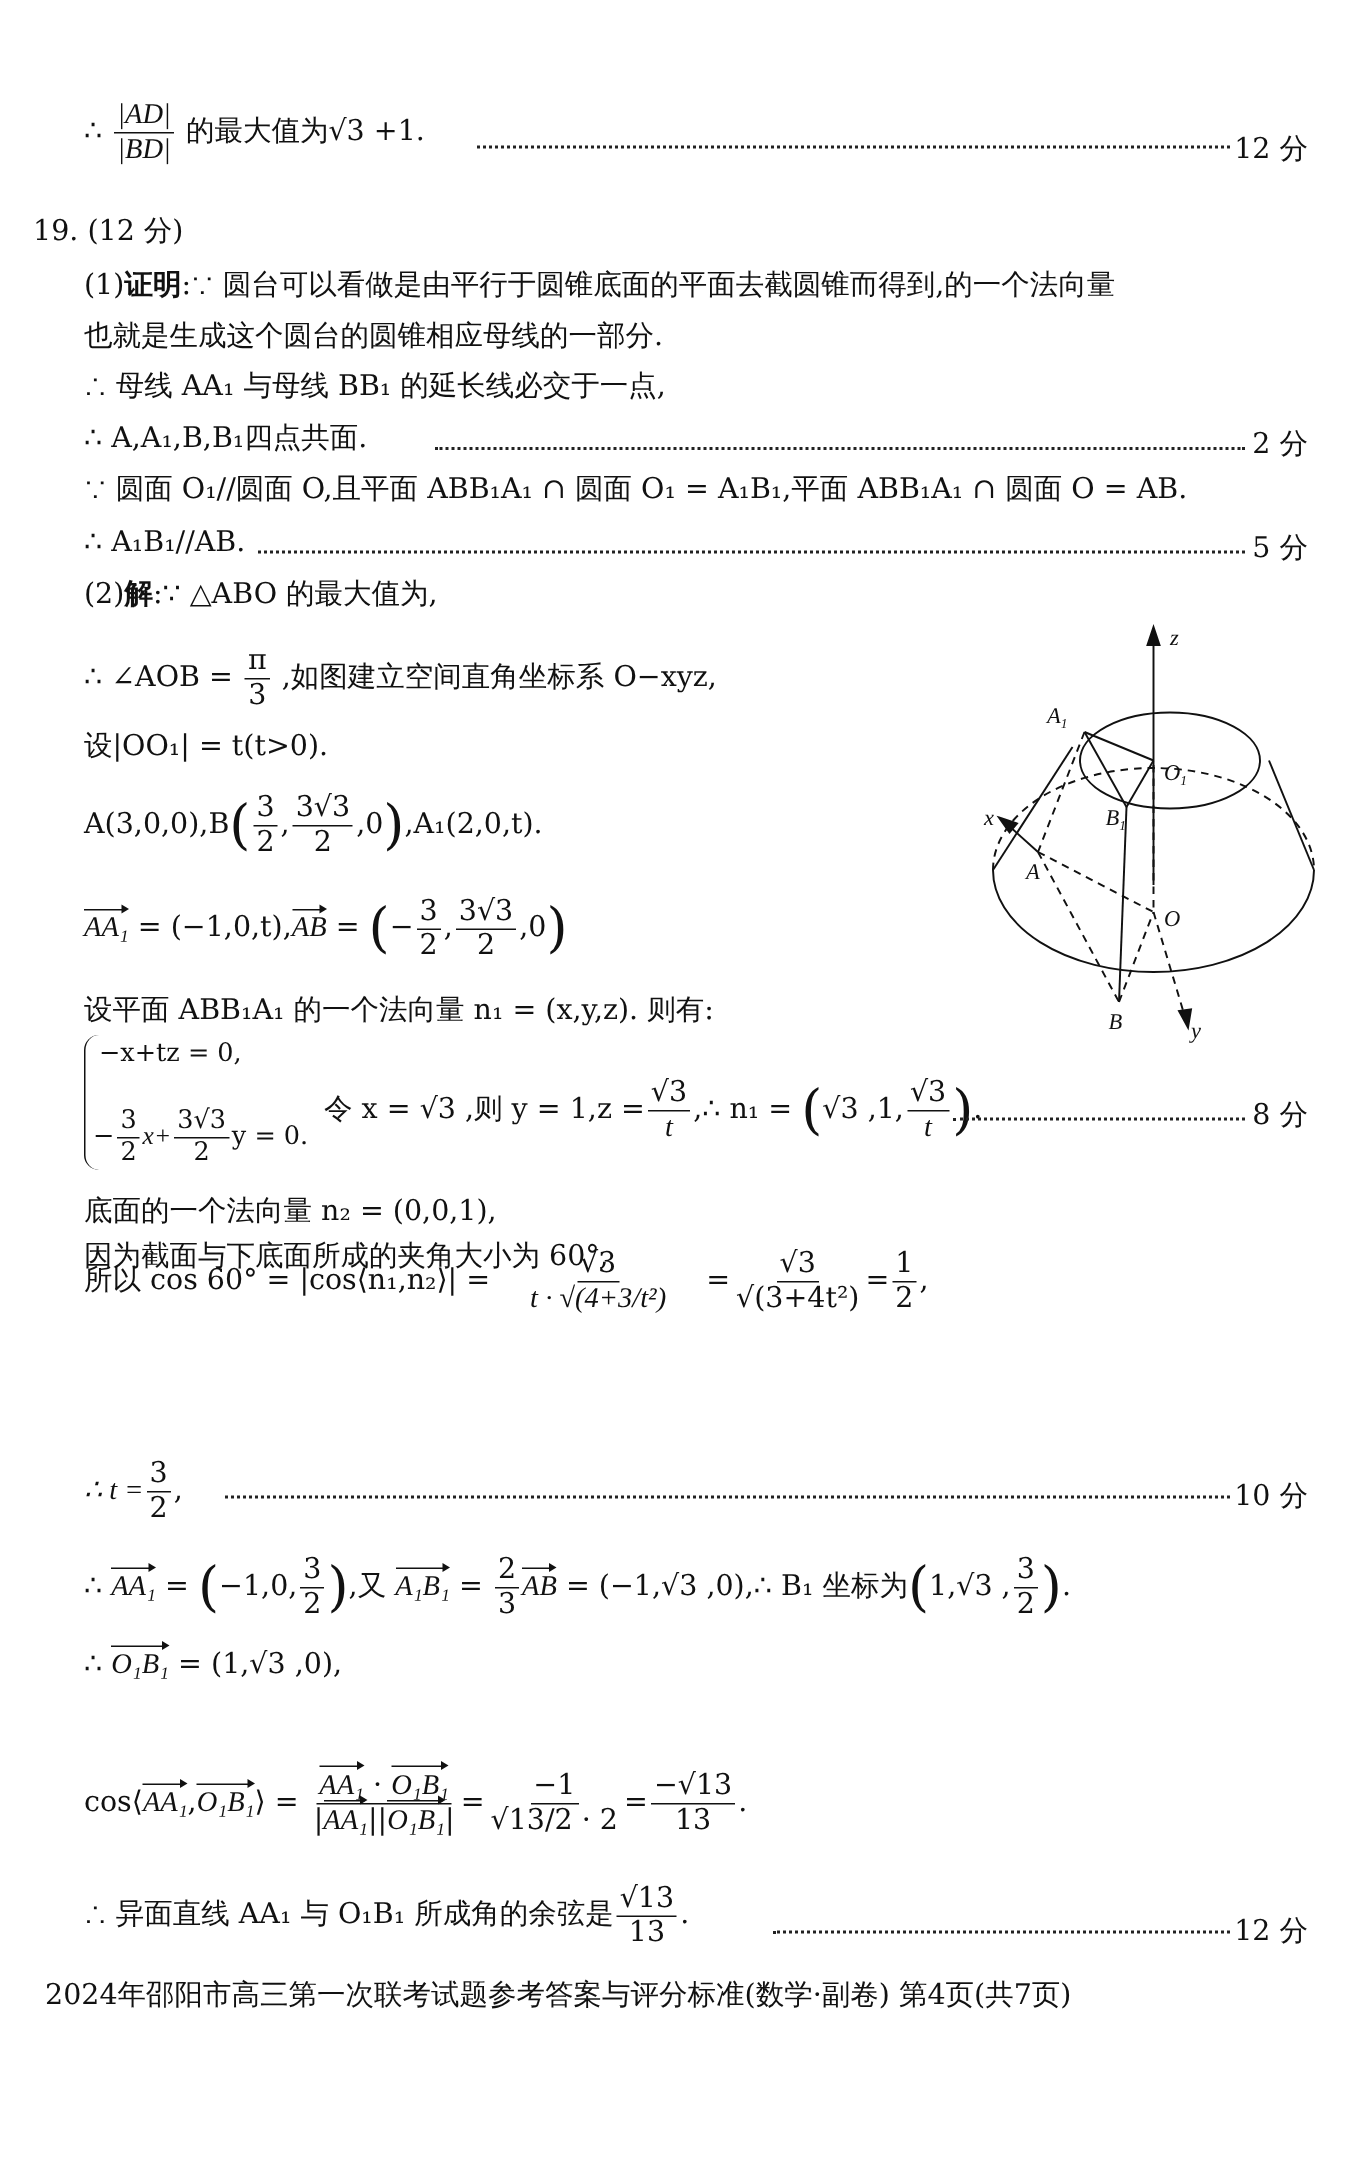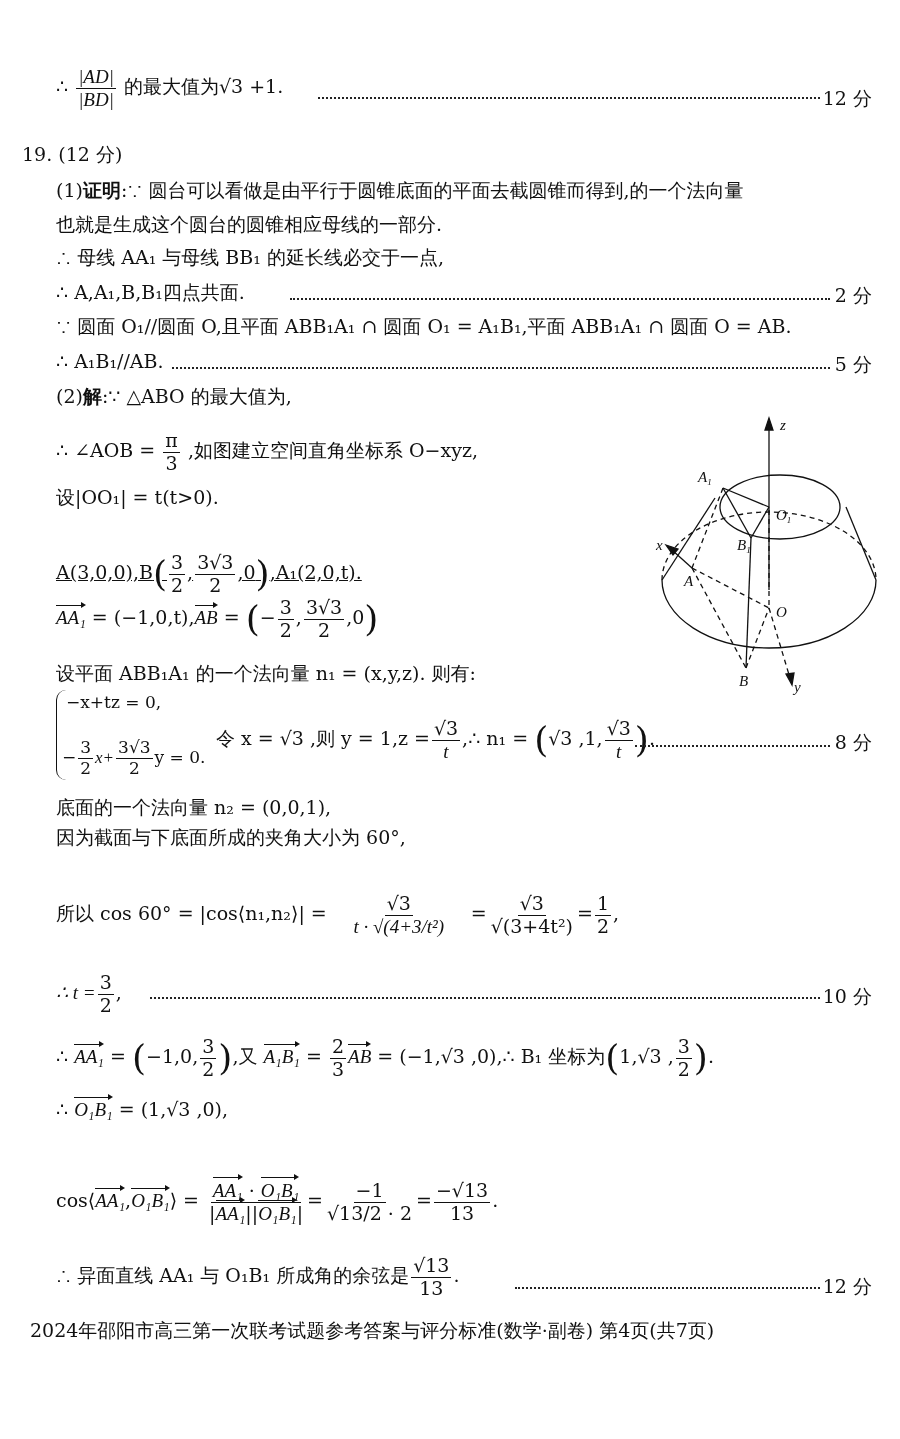--- a/index.html
+++ b/index.html
@@ -67,7 +67,7 @@
 
 <div class="ln" style="top:488px;">设|OO₁| = t(t&gt;0).</div>
 
-<div class="ln" style="top:552px;text-decoration:underline;">
+<div class="ln" style="top:528px;">
   <span>A(3,0,0),B</span><span class="big">(</span><span class="frac">
       <span class="num">3</span>
       <span>2</span>

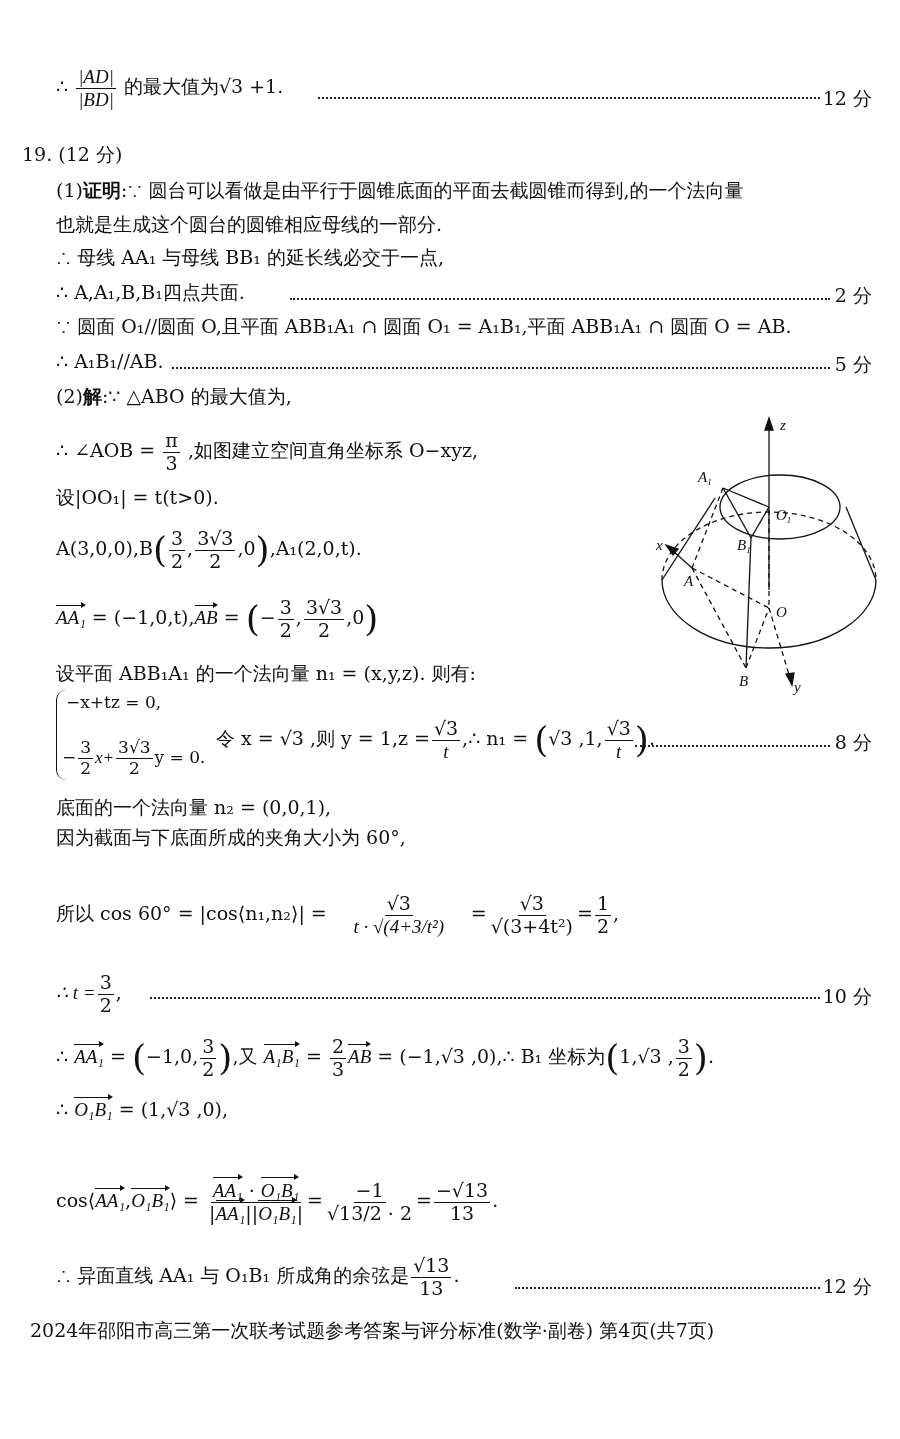--- a/index.html
+++ b/index.html
@@ -115,7 +115,7 @@
 <div class="ln" style="top:798px;">底面的一个法向量 n₂ = (0,0,1),</div>
 <div class="ln" style="top:828px;">因为截面与下底面所成的夹角大小为 60°,</div>
 
-<div class="ln" style="top:893px;">
+<div class="ln" style="top:832px;">
   <span>所以 cos 60° = |cos⟨n₁,n₂⟩| =</span><span class="frac" style="min-width:140px;">
       <span class="num">√3</span>
       <span class="i">t · √(4+3/t²)</span>

